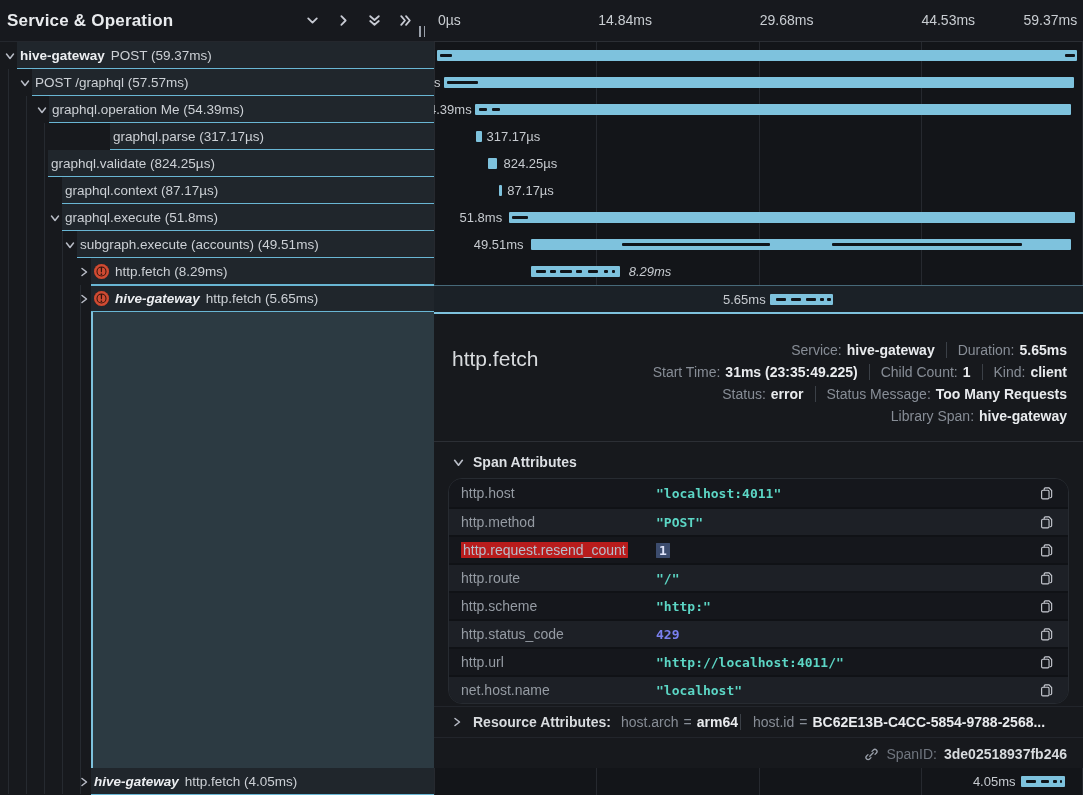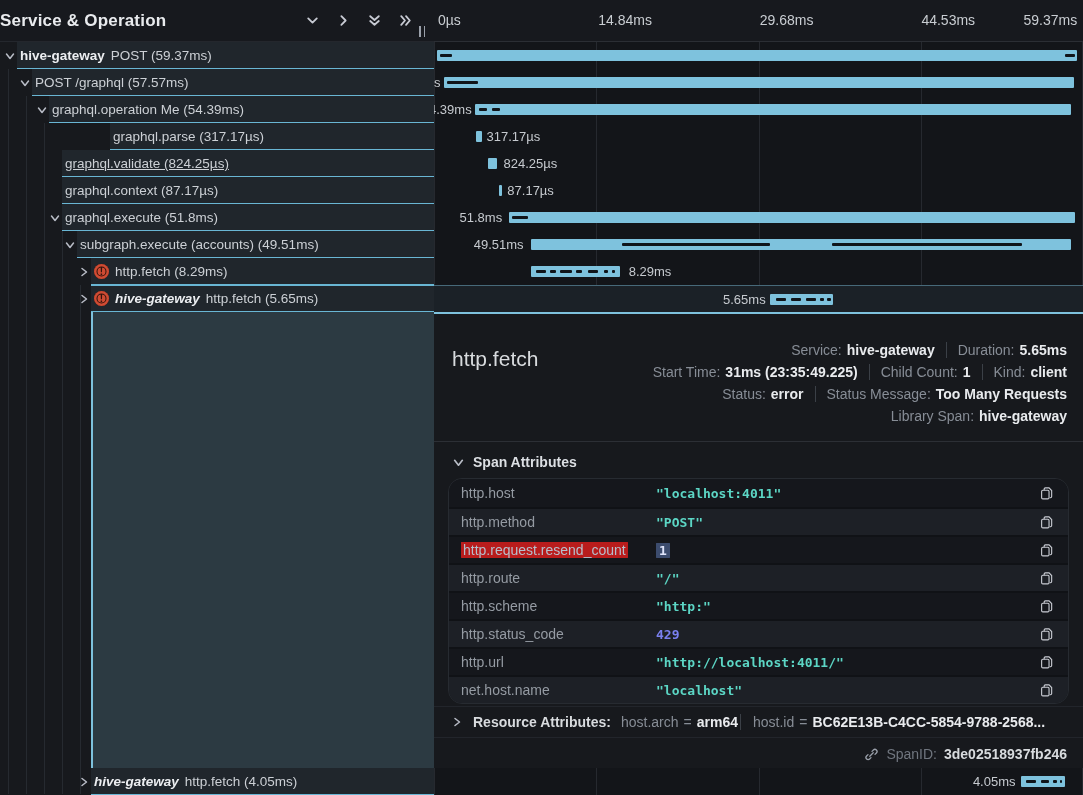--- a/index.html
+++ b/index.html
@@ -64,7 +64,7 @@
   
   .left-pane { position:absolute; left:0; top:0; width:434px; height:795px; background:#17191d; z-index:5; display:flex; flex-direction:column; }
   .lp-header { position:relative; height:42px; flex:none; background:#17191e; border-bottom:1px solid #24272d; display:flex; align-items:center; z-index:2; }
-  .lp-title { font-size:17px; font-weight:bold; color:#e9ebee; margin-left:0; letter-spacing:.2px; }
+  .lp-title { font-size:17px; font-weight:bold; color:#e9ebee; margin-left:7px; letter-spacing:.2px; }
   .lp-icons { position:absolute; left:303px; top:0; height:100%; display:flex; align-items:center; gap:12px; }
   .icon-btn { background:none; border:none; cursor:pointer; display:flex; padding:2px; }
   .icon-btn svg { stroke:#c7cad3; fill:none; stroke-width:1.7; stroke-linecap:round; stroke-linejoin:round; }

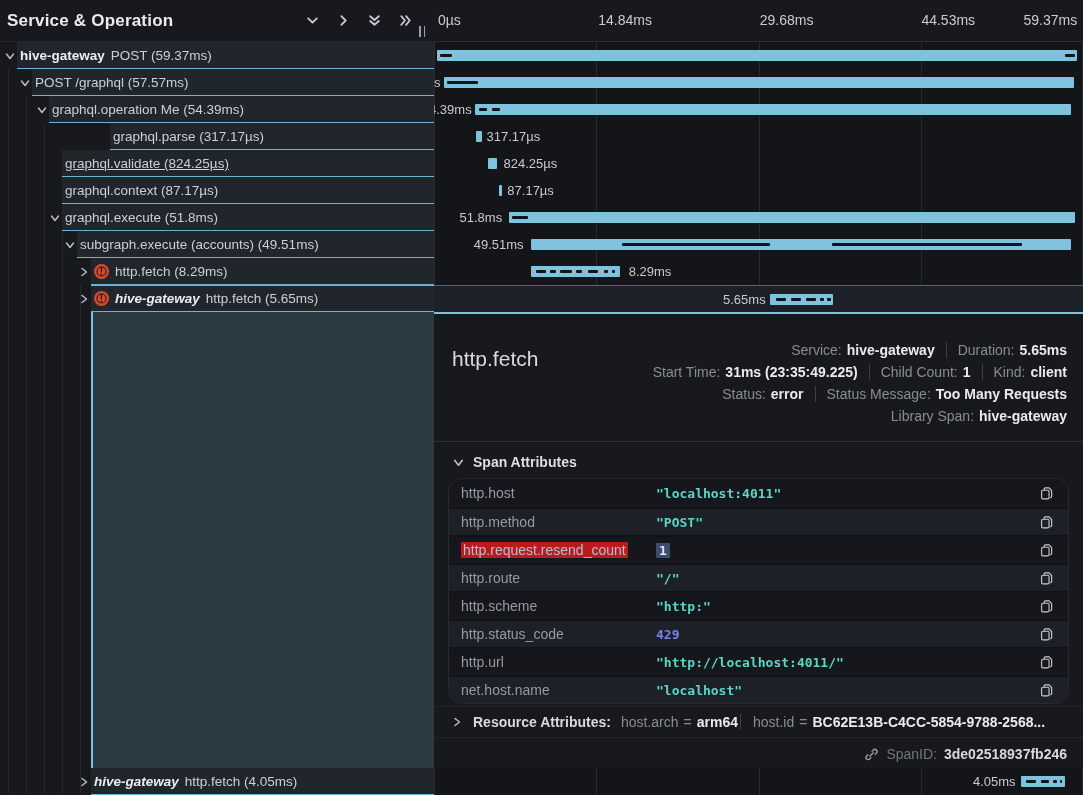--- a/index.html
+++ b/index.html
@@ -479,7 +479,7 @@
 
         <div class="tree-row">
 
-          <div class="row-fill" style="left: 62px; text-decoration: underline;">
+          <div class="row-fill" style="left: 48px;">
 
             <span class="op-label">graphql.validate (824.25µs)</span>
           </div>

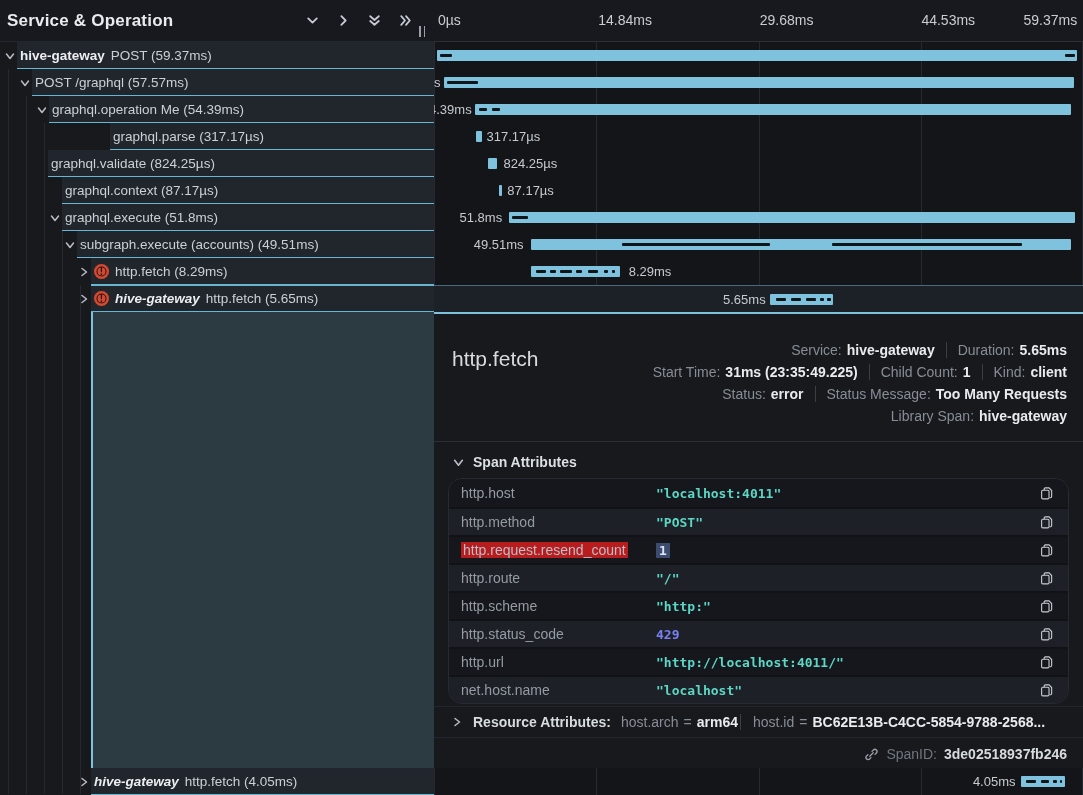--- a/index.html
+++ b/index.html
@@ -207,7 +207,7 @@
             <i class="mark" style="left: 26.2%; width: 0.6%;"></i>
             <i class="mark" style="left: 27.4%; width: 0.5%;"></i>
           </span>
-          <span class="tl-label" style="left: 30%;">8.29ms</span>
+          <span class="tl-label" style="left: 30%; font-style: italic;">8.29ms</span>
         </div>
 
         <div class="tl-row sel">

